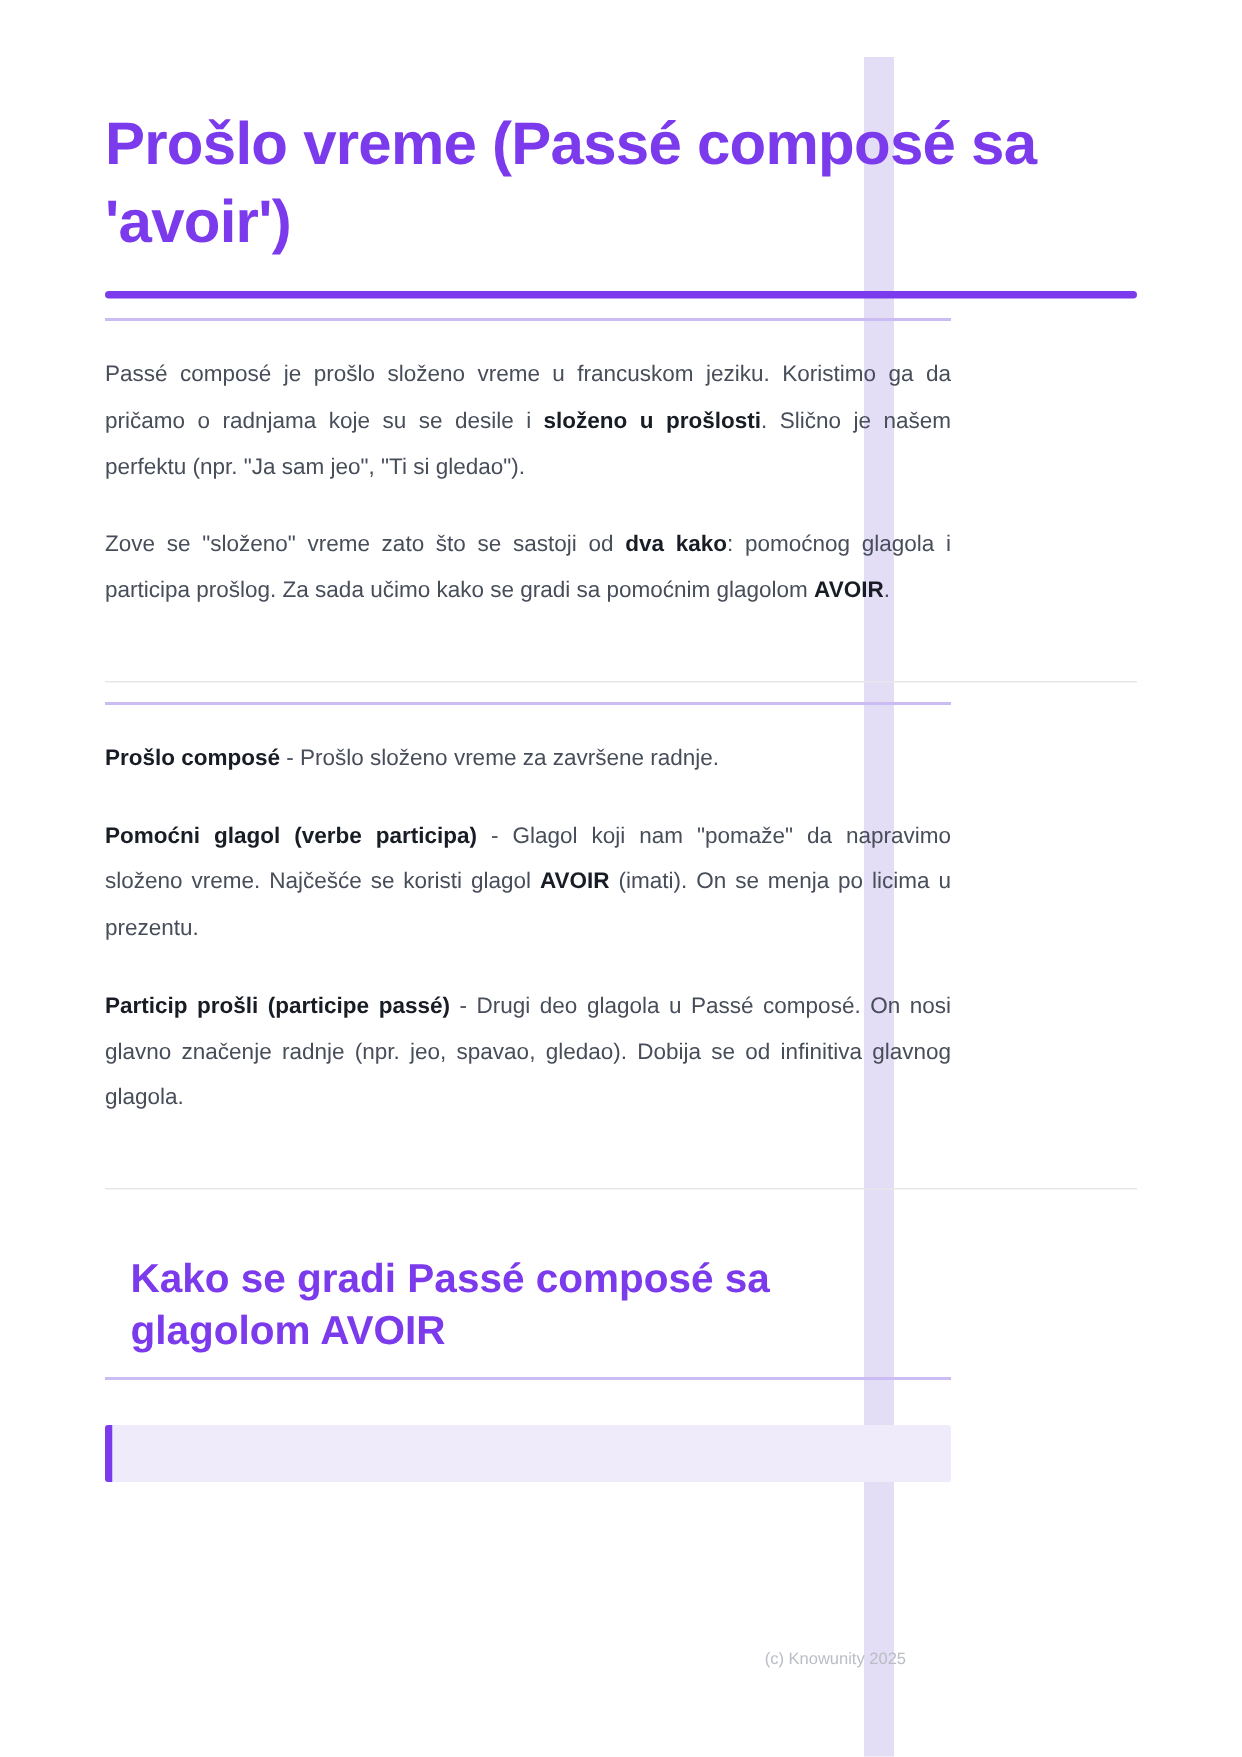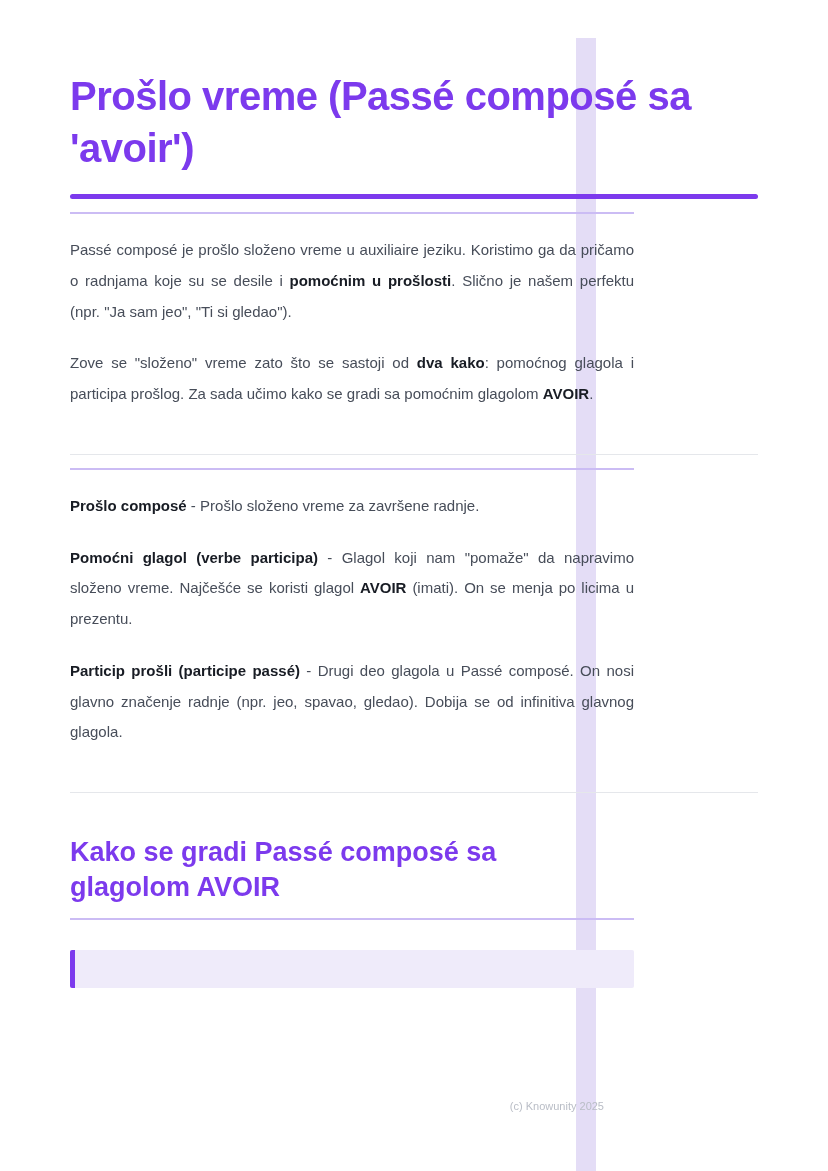--- a/index.html
+++ b/index.html
@@ -69,7 +69,7 @@
 
     <section>
       <div class="sec-underline"></div>
-      <p class="para"><span>Passé composé je prošlo složeno vreme u auxiliaire jeziku. Koristimo ga da pričamo o radnjama koje su se desile i </span><strong>pomoćnim u prošlosti</strong><span>. Slično je našem perfektu (npr. "Ja sam jeo", "Ti si gledao").</span></p>
+      <p class="para"><span>Passé composé je prošlo složeno vreme u francuskom jeziku. Koristimo ga da pričamo o radnjama koje su se desile i </span><strong>pomoćnim u prošlosti</strong><span>. Slično je našem perfektu (npr. "Ja sam jeo", "Ti si gledao").</span></p>
       <p class="para"><span>Zove se "složeno" vreme zato što se sastoji od </span><strong>dva kako</strong><span>: pomoćnog glagola i participa prošlog. Za sada učimo kako se gradi sa pomoćnim glagolom </span><strong>AVOIR</strong><span>.</span></p>
     </section>
 

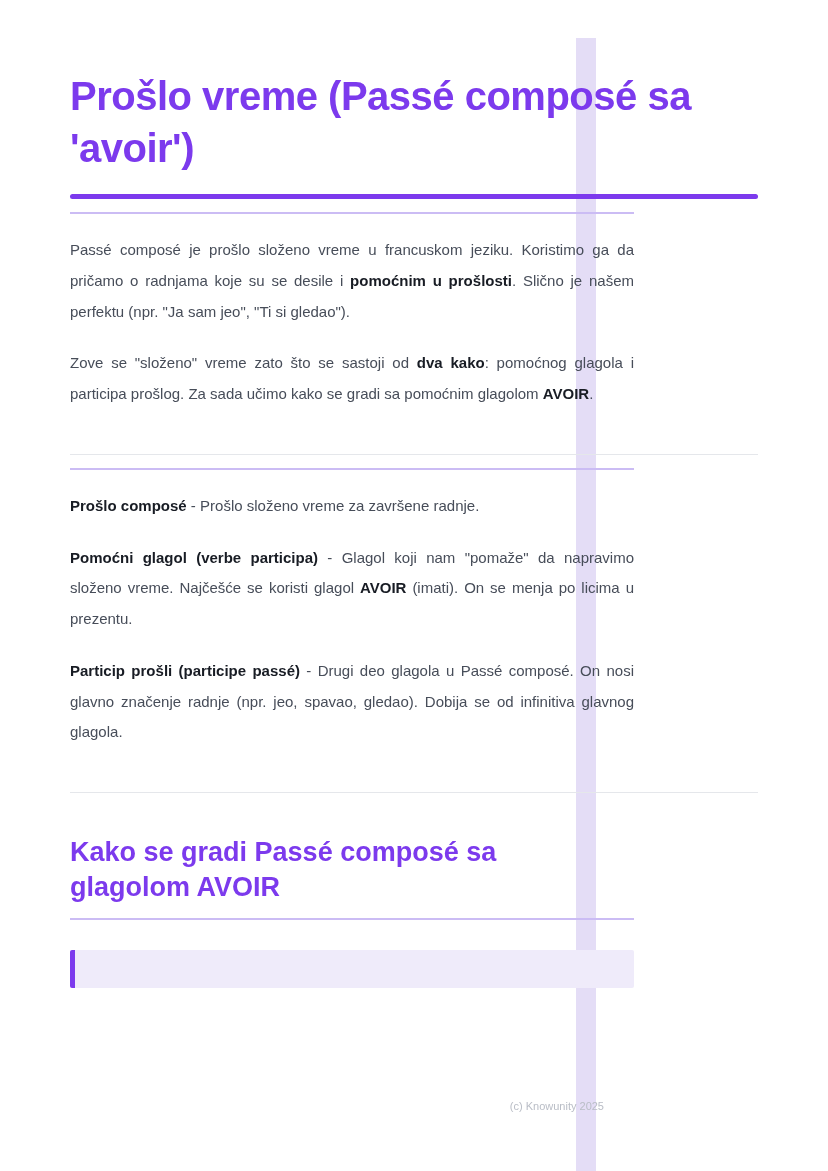--- a/index.html
+++ b/index.html
@@ -69,7 +69,7 @@
 
     <section>
       <div class="sec-underline"></div>
-      <p class="para"><span>Passé composé je prošlo složeno vreme u francuskom jeziku. Koristimo ga da pričamo o radnjama koje su se desile i </span><strong>pomoćnim u prošlosti</strong><span>. Slično je našem perfektu (npr. "Ja sam jeo", "Ti si gledao").</span></p>
+      <p class="para"><span>Passé composé je prošlo složeno vreme u francuskom jeziku. Koristimo ga da pričamo o radnjama koje su se desile i </span><strong>složeno u prošlosti</strong><span>. Slično je našem perfektu (npr. "Ja sam jeo", "Ti si gledao").</span></p>
       <p class="para"><span>Zove se "složeno" vreme zato što se sastoji od </span><strong>dva kako</strong><span>: pomoćnog glagola i participa prošlog. Za sada učimo kako se gradi sa pomoćnim glagolom </span><strong>AVOIR</strong><span>.</span></p>
     </section>
 

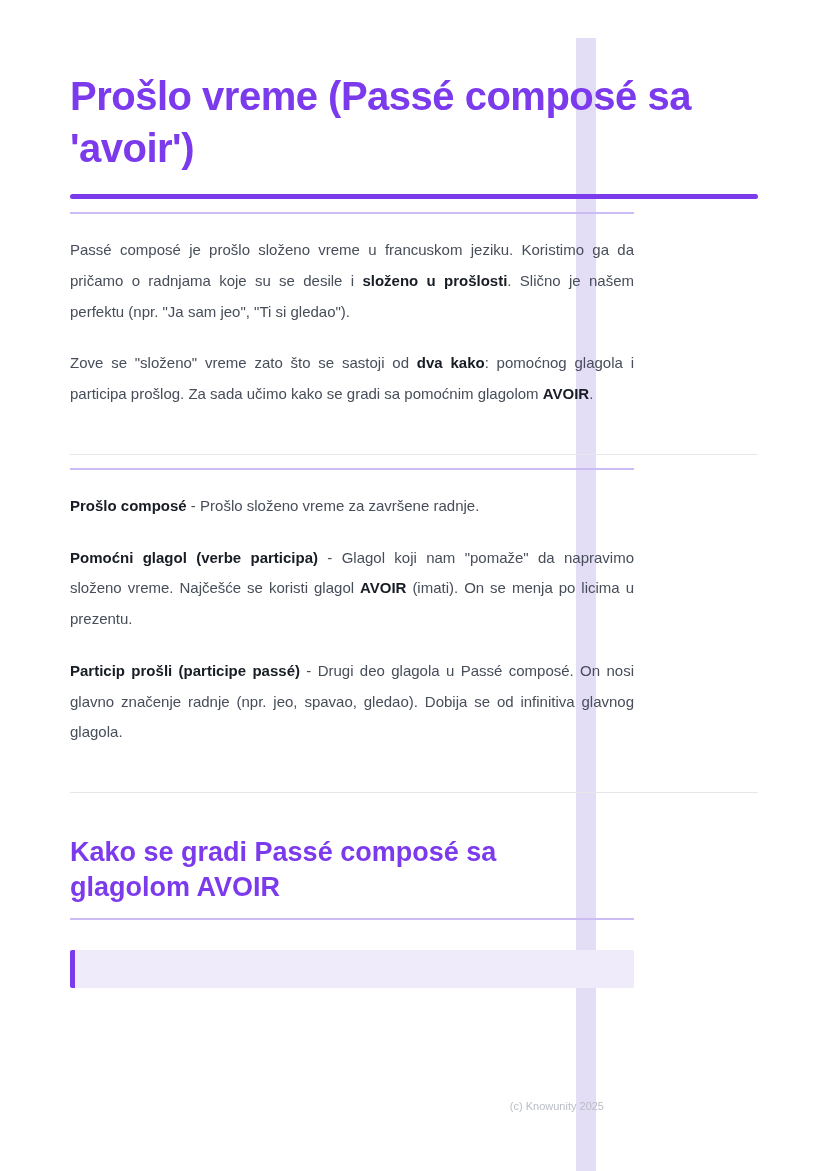--- a/index.html
+++ b/index.html
@@ -31,7 +31,7 @@
     font-size: 27px; font-weight: 700; color: #7C3AED;
     margin-top: 42px; line-height: 1.3;
   }
-  .h2-narrow { max-width: 520px; }
+  .h2-narrow { max-width: 520px; margin-left: 17px; }
   .sec-underline { height: 2px; background: #CBBCF4; margin-top: 13px; width: 564px; }
 
   .para {

